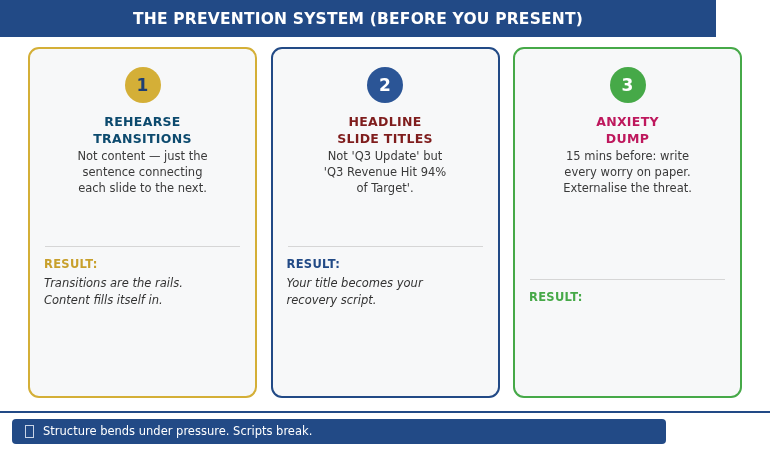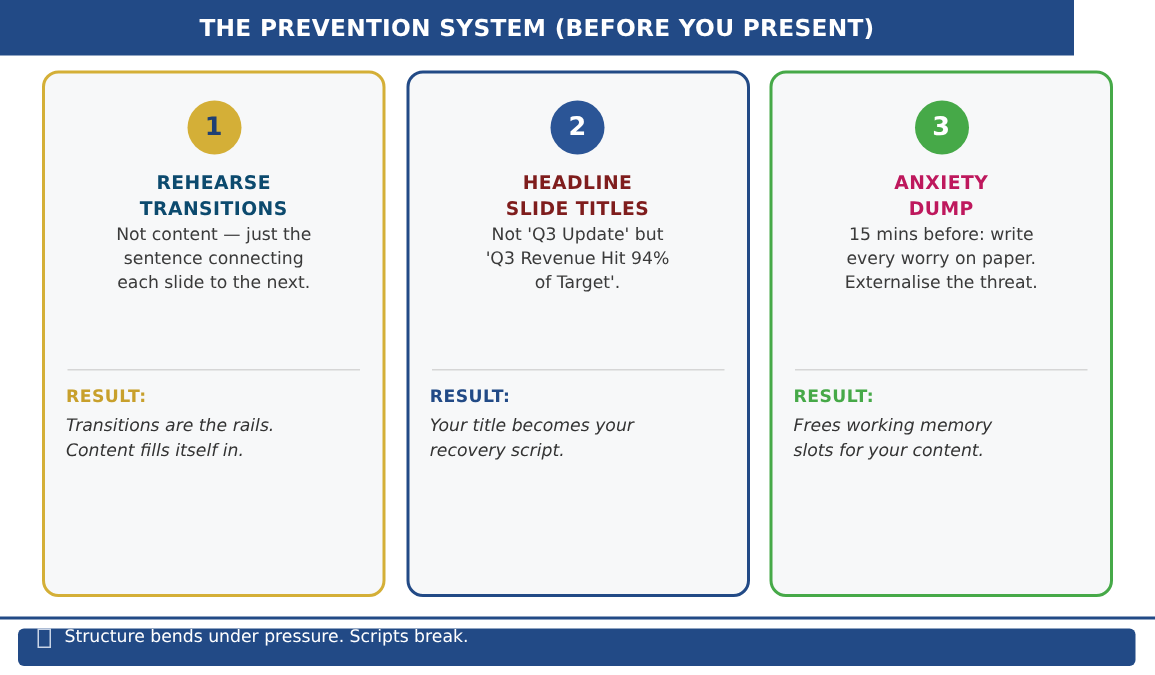--- a/index.html
+++ b/index.html
@@ -215,8 +215,6 @@
     <div class="spacer"></div>
     <div class="divider"></div>
     <div class="result-label">RESULT:</div>
-    <div class="result-text">Frees working memory
-slots for your content.</div>
     <div class="result-bottom-pad"></div>
   </div>
 

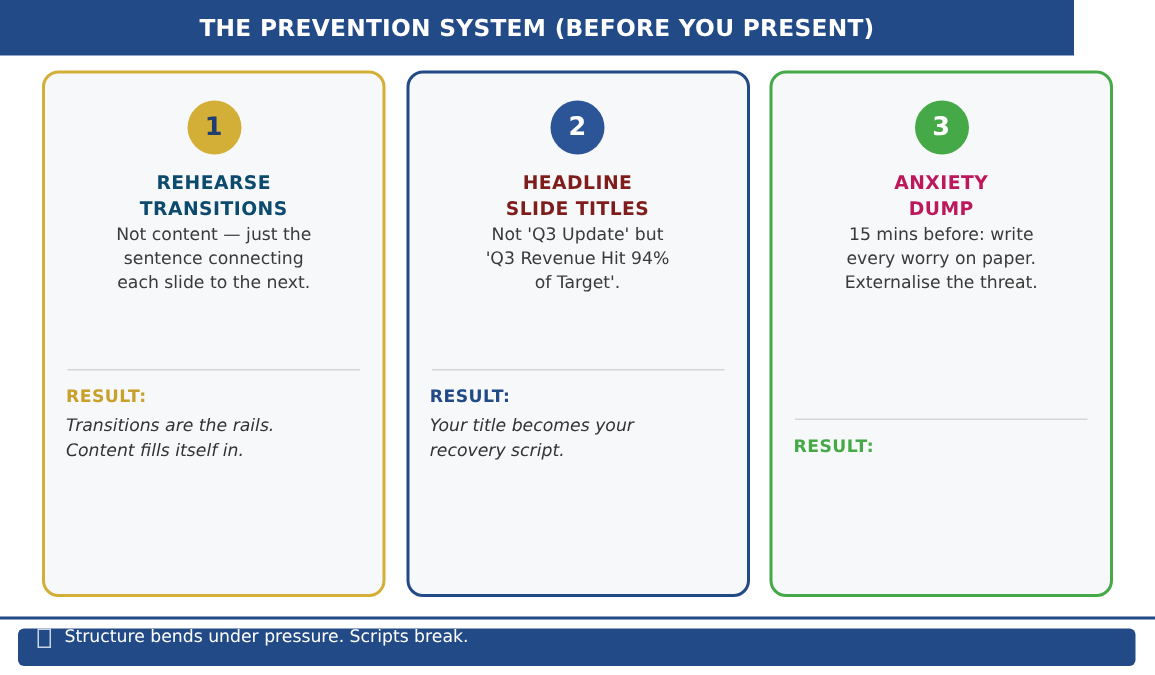--- a/index.html
+++ b/index.html
@@ -142,13 +142,13 @@
     position: absolute;
     left: 12px;
     top: 419px;
-    width: 745px;
+    width: 654px;
     height: 25px;
     box-sizing: border-box;
     background: #224a86;
     border-radius: 4px;
     display: flex;
-    align-items: flex-start;
+    align-items: center;
     padding-left: 13px;
   }
   .footer-icon {

